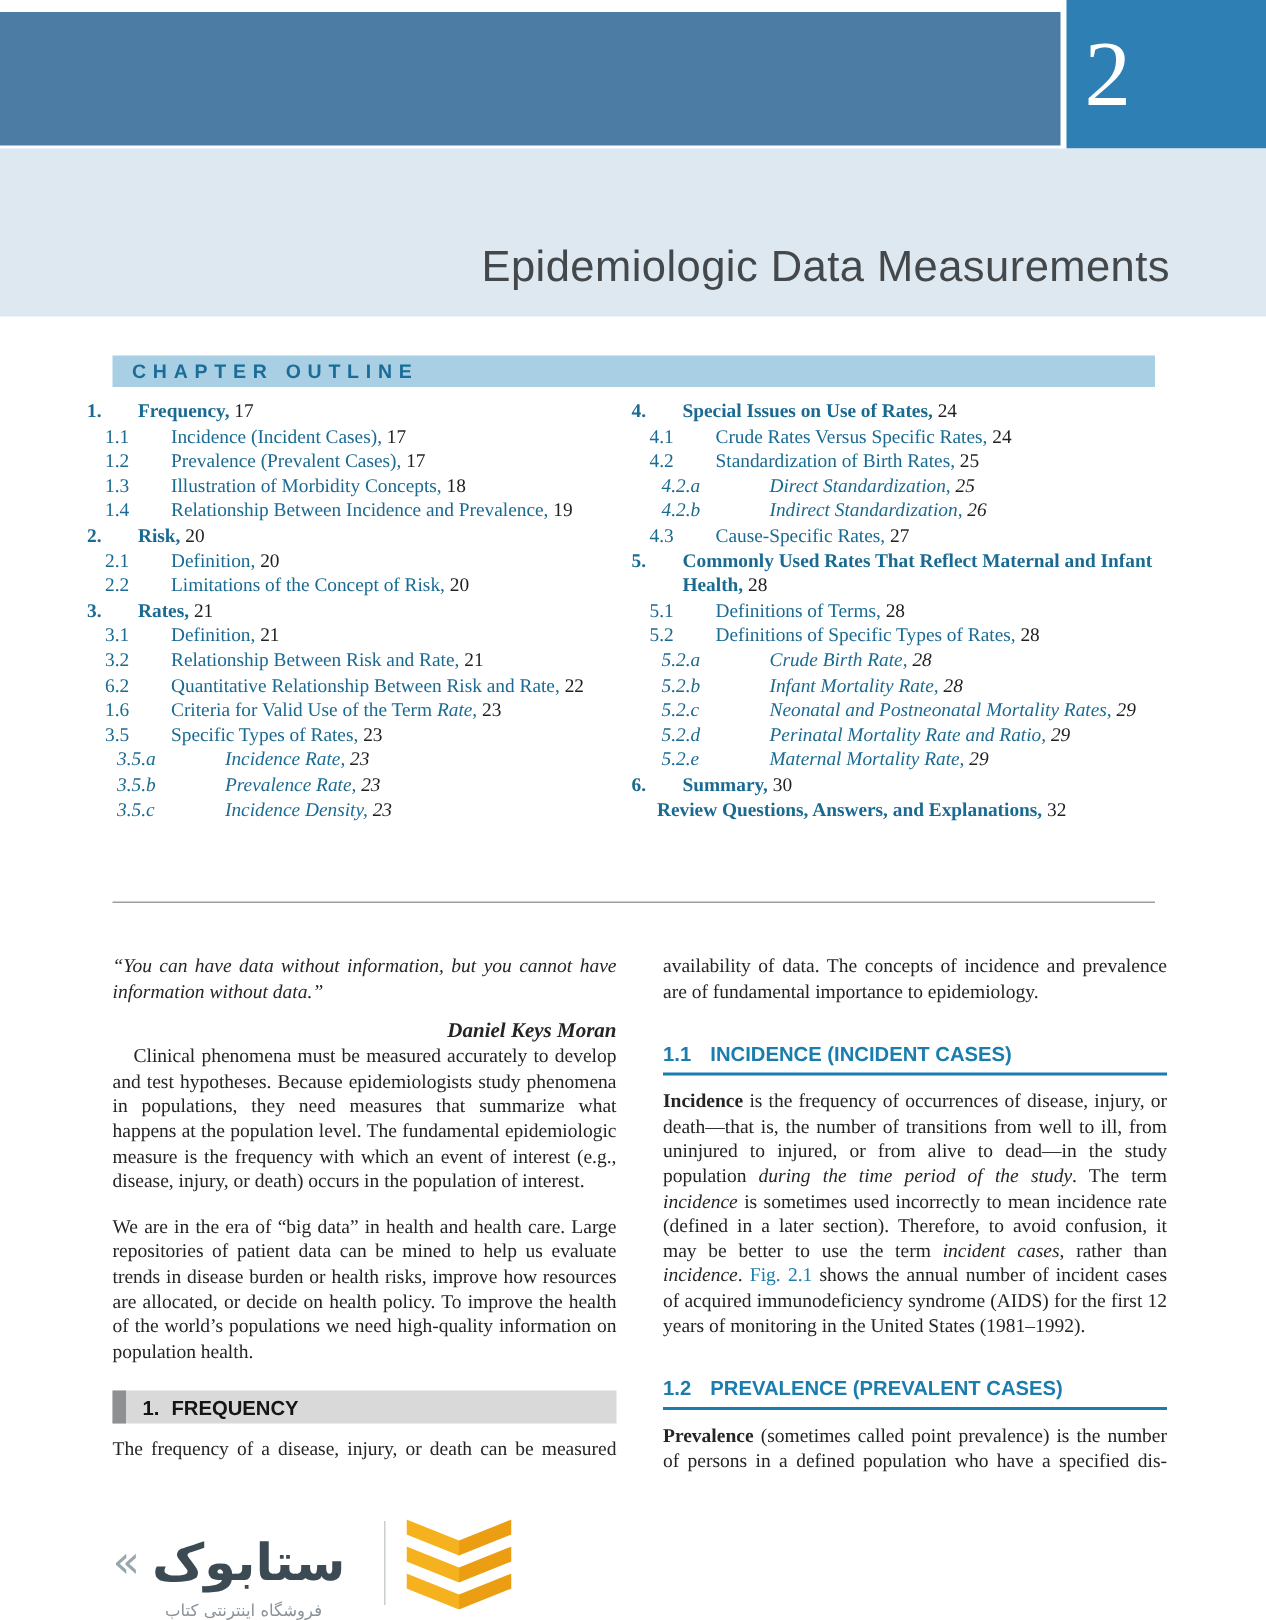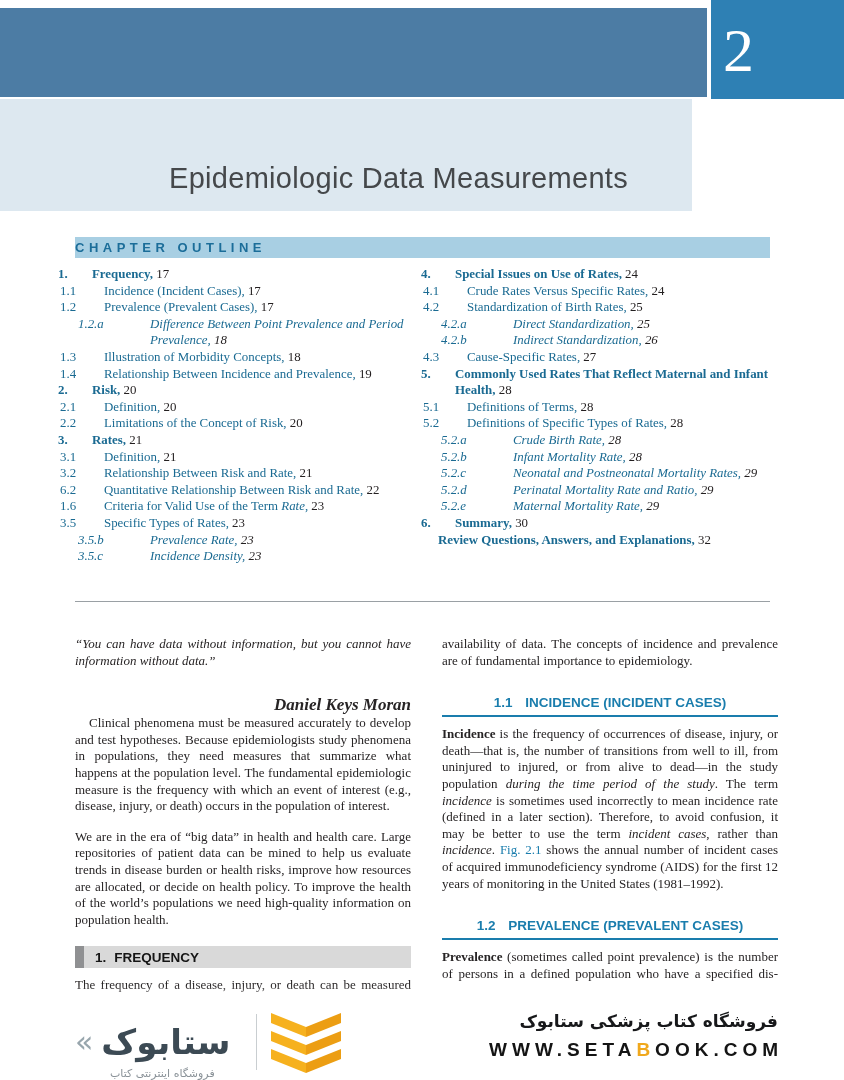--- a/index.html
+++ b/index.html
@@ -16,7 +16,7 @@
     display:flex; align-items:center; padding-left:12px;
   }
   .chapter-num { color:#ffffff; font-family:"Liberation Serif", serif; font-size:62px; line-height:1; }
-  .title-band { position:absolute; left:0; top:99px; width:692px; height:112px; background:#dde8f0; }
+  .title-band { position:absolute; left:0; top:99px; width:844px; height:112px; background:#dde8f0; }
   .page-title {
     position:absolute; right:64px; bottom:16px; font-family:"Liberation Sans", sans-serif;
     font-size:29px; color:#45484b; letter-spacing:0.3px;

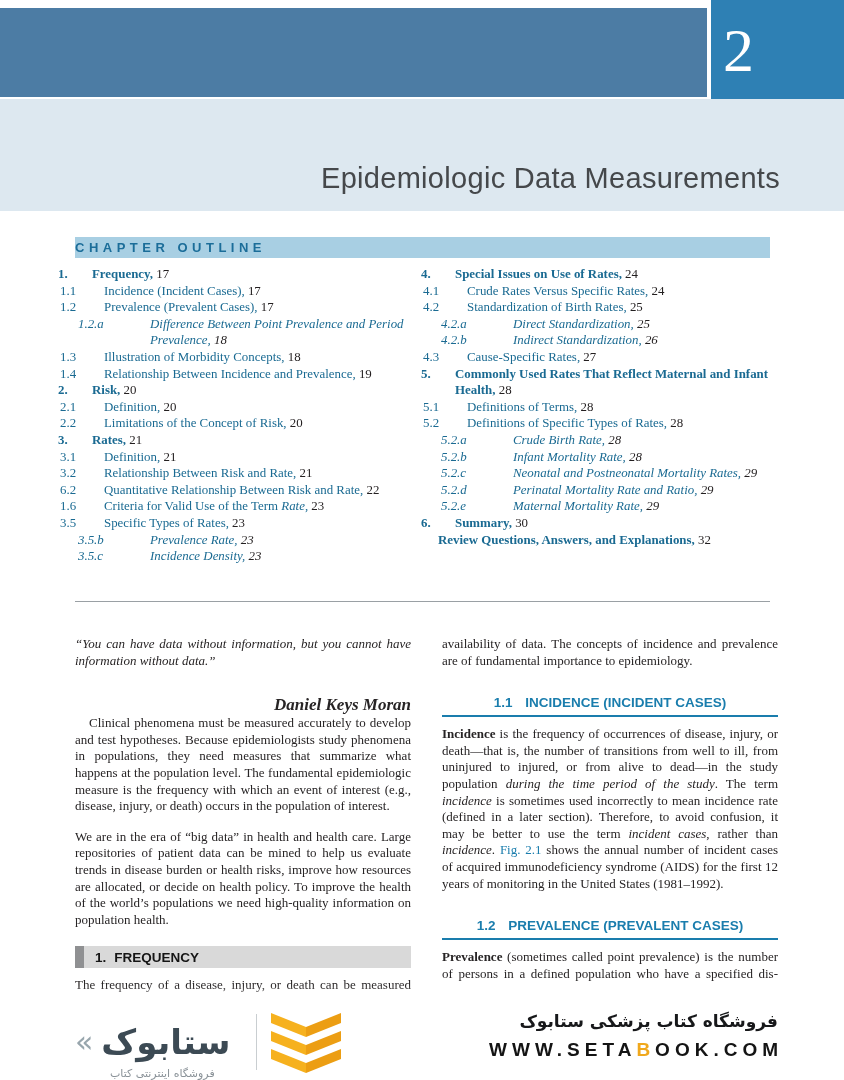--- a/index.html
+++ b/index.html
@@ -26,7 +26,7 @@
   .outline-header { position:absolute; left:75px; top:237px; width:695px; height:21px; background:#a8cfe3; }
   .outline-header-text {
     font-family:"Liberation Sans", sans-serif; font-weight:bold; font-size:13px;
-    letter-spacing:4.5px; color:#1b6d99; line-height:21px; display:block;
+    letter-spacing:4.5px; color:#1b6d99; line-height:21px; padding-left:13px; display:block;
   }
   .outline-cols { position:absolute; left:75px; top:266px; width:700px; display:flex; gap:28px; }
   .outline-col { width:335px; }

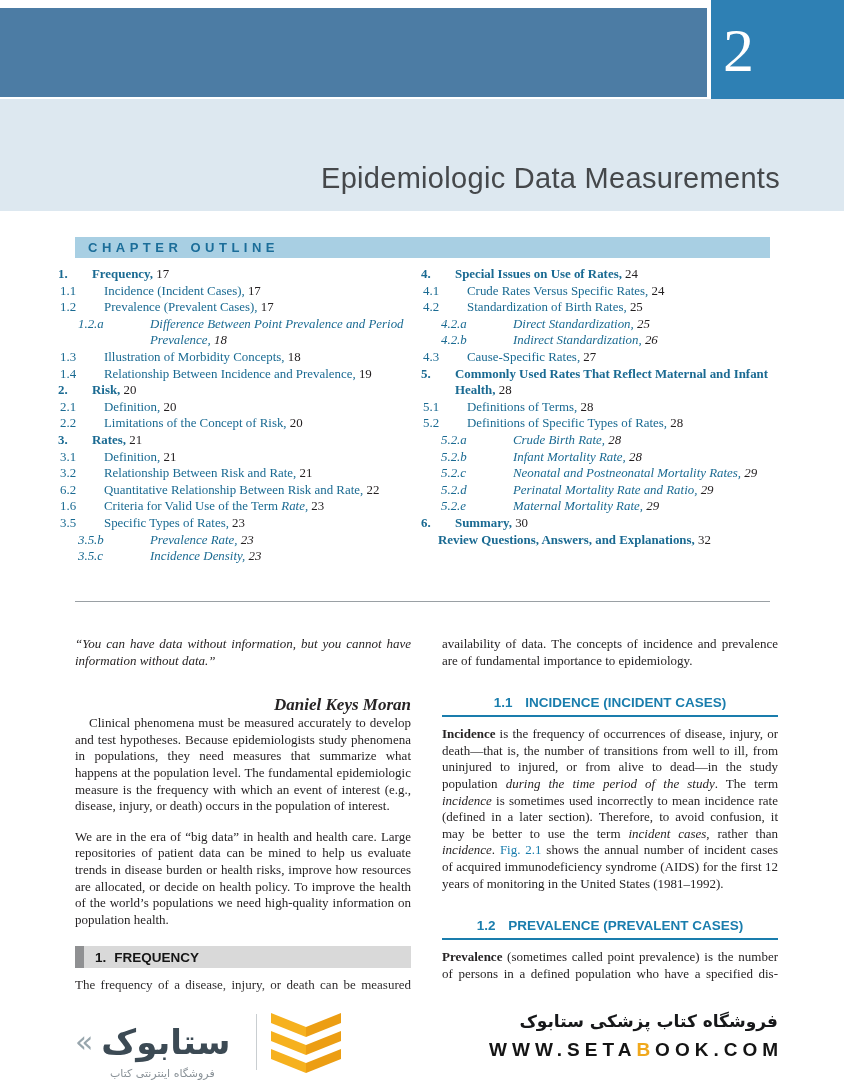--- a/index.html
+++ b/index.html
@@ -34,7 +34,7 @@
   .outline-item .o-num { display:inline-block; }
   .lvl0 { padding-left:17px; text-indent:-17px; font-weight:bold; }
   .lvl0 .o-num { width:17px; }
-  .lvl1 { padding-left:29px; text-indent:-22px;font-family:Liberation Serif, serif; }
+  .lvl1 { padding-left:39px; text-indent:-22px;font-family:Liberation Serif, serif; }
   .lvl1 .o-num { width:22px; }
   .lvl2 { padding-left:75px; text-indent:-36px; font-style:italic; }
   .lvl2 .o-num { width:36px; }

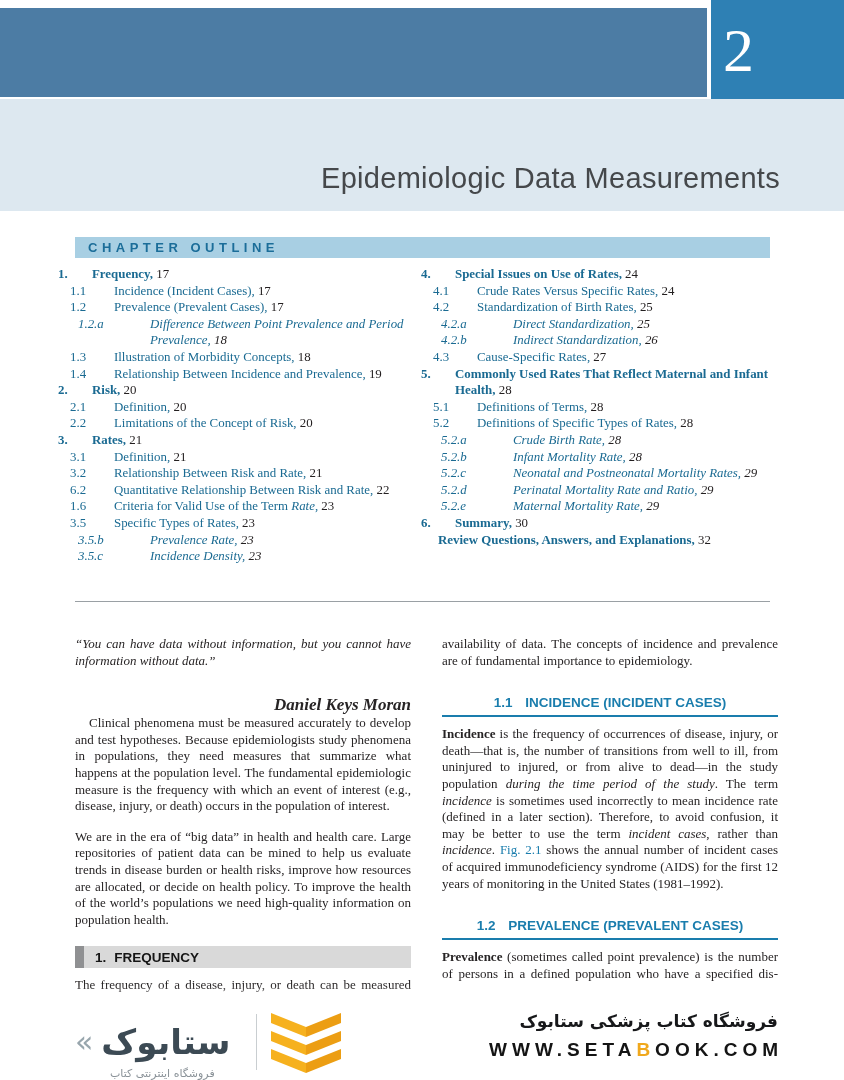--- a/index.html
+++ b/index.html
@@ -118,7 +118,6 @@
         <div class="outline-item lvl0"><span class="o-num">1.</span><span class="o-text">Frequency,</span> <span class="o-page">17</span></div>
         <div class="outline-item lvl1"><span class="o-num">1.1</span><span class="o-text">Incidence (Incident Cases),</span> <span class="o-page">17</span></div>
         <div class="outline-item lvl1"><span class="o-num">1.2</span><span class="o-text">Prevalence (Prevalent Cases),</span> <span class="o-page">17</span></div>
-        <div class="outline-item lvl2"><span class="o-num">1.2.a</span><span class="o-text">Difference Between Point Prevalence and Period Prevalence,</span> <span class="o-page">18</span></div>
         <div class="outline-item lvl1"><span class="o-num">1.3</span><span class="o-text">Illustration of Morbidity Concepts,</span> <span class="o-page">18</span></div>
         <div class="outline-item lvl1"><span class="o-num">1.4</span><span class="o-text">Relationship Between Incidence and Prevalence,</span> <span class="o-page">19</span></div>
         <div class="outline-item lvl0"><span class="o-num">2.</span><span class="o-text">Risk,</span> <span class="o-page">20</span></div>

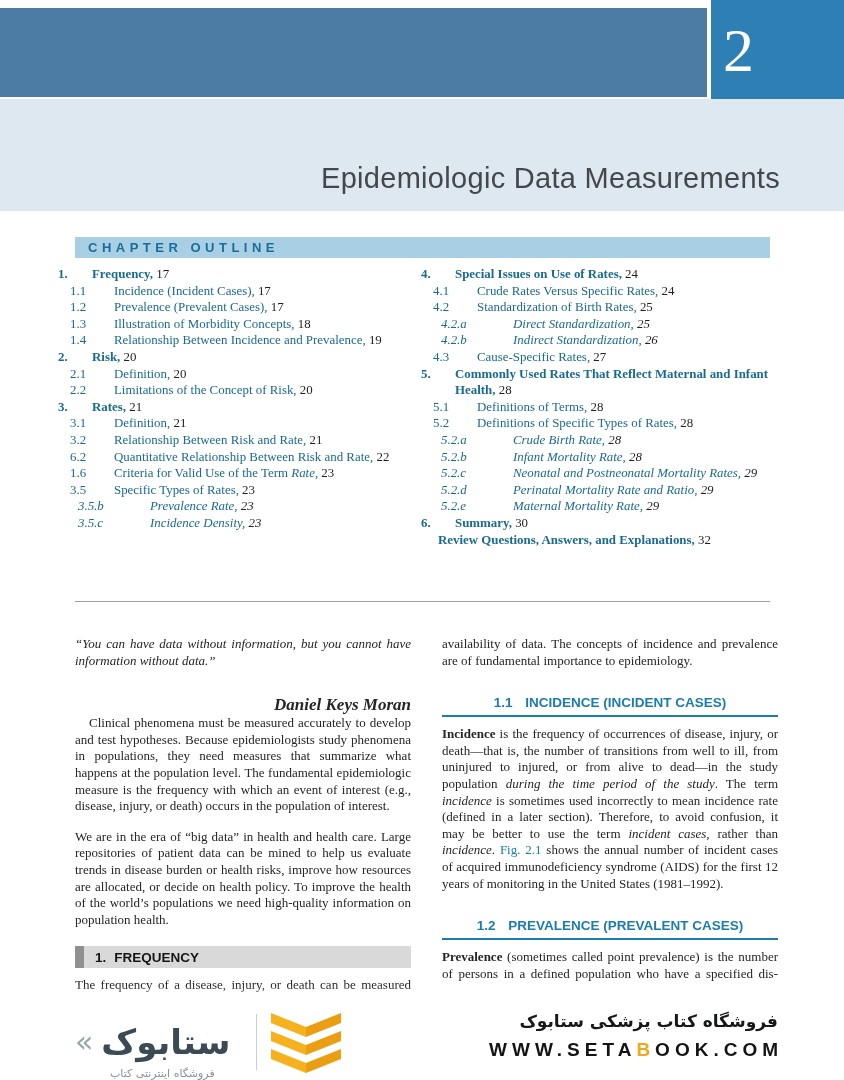--- a/index.html
+++ b/index.html
@@ -129,6 +129,7 @@
         <div class="outline-item lvl1"><span class="o-num">6.2</span><span class="o-text">Quantitative Relationship Between Risk and Rate,</span> <span class="o-page">22</span></div>
         <div class="outline-item lvl1"><span class="o-num">1.6</span><span class="o-text">Criteria for Valid Use of the Term <i>Rate</i>,</span> <span class="o-page">23</span></div>
         <div class="outline-item lvl1"><span class="o-num">3.5</span><span class="o-text">Specific Types of Rates,</span> <span class="o-page">23</span></div>
+        <div class="outline-item lvl2"><span class="o-num">3.5.a</span><span class="o-text">Incidence Rate,</span> <span class="o-page">23</span></div>
         <div class="outline-item lvl2"><span class="o-num">3.5.b</span><span class="o-text">Prevalence Rate,</span> <span class="o-page">23</span></div>
         <div class="outline-item lvl2"><span class="o-num">3.5.c</span><span class="o-text">Incidence Density,</span> <span class="o-page">23</span></div>
       </div>

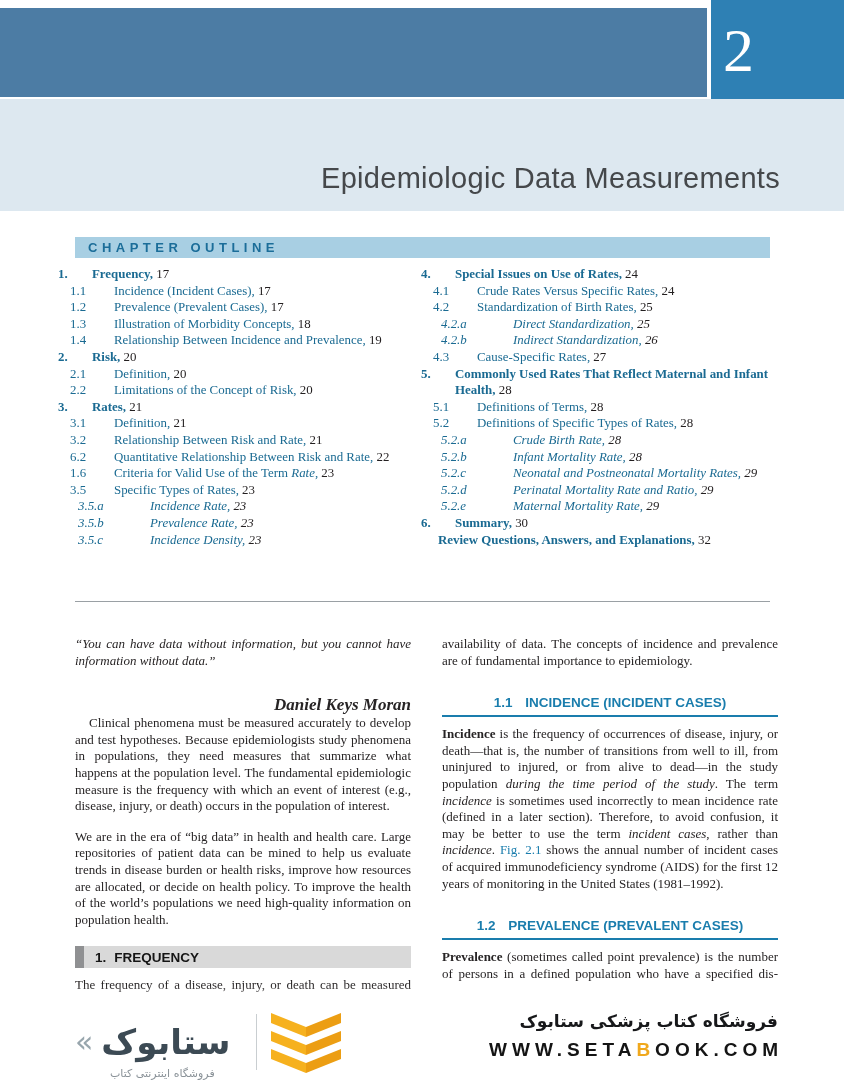--- a/index.html
+++ b/index.html
@@ -48,7 +48,7 @@
   p { margin:0; }
   .body-text { font-size:13px; line-height:16.6px; text-align:justify; color:#272425; }
   .quote { font-style:italic; }
-  .attribution { text-align:right; font-weight:bold; font-style:italic; font-size:17px; margin-top:26px; }
+  .attribution { text-align:right; font-weight:bold; font-style:italic; font-size:14px; margin-top:11px; }
   .para1 { margin-top:14px; }
   .para2 { text-indent:14px; }
   .cut { text-align-last:justify; }

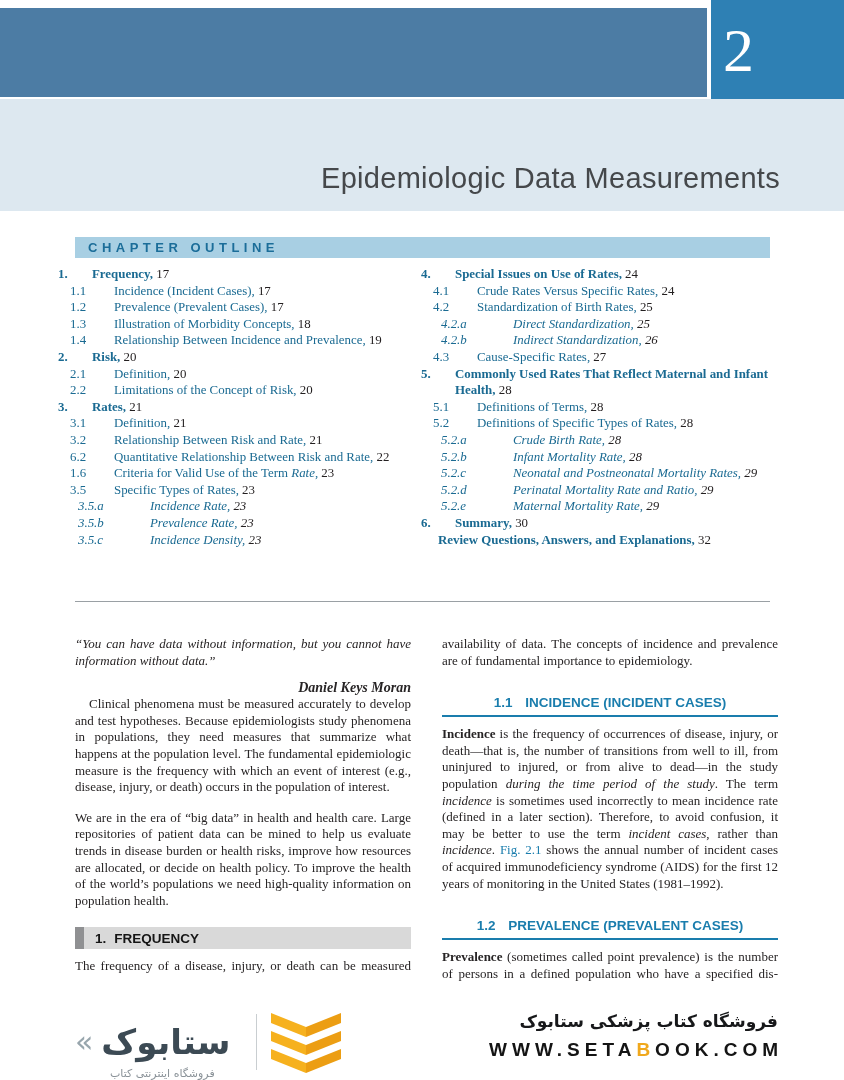--- a/index.html
+++ b/index.html
@@ -63,7 +63,7 @@
 
   .blue-heading {
     margin-top:26px; font-family:"Liberation Sans", sans-serif; font-weight:bold; font-size:13.5px;
-    color:#1a7dad; padding-bottom:5px; border-bottom:2px solid #1a7dad;text-align:center;
+    color:#1a7dad; padding-bottom:5px; border-bottom:2px solid #1a7dad;
   }
   .h-num { margin-right:9px; }
   .h-para { margin-top:9px; }

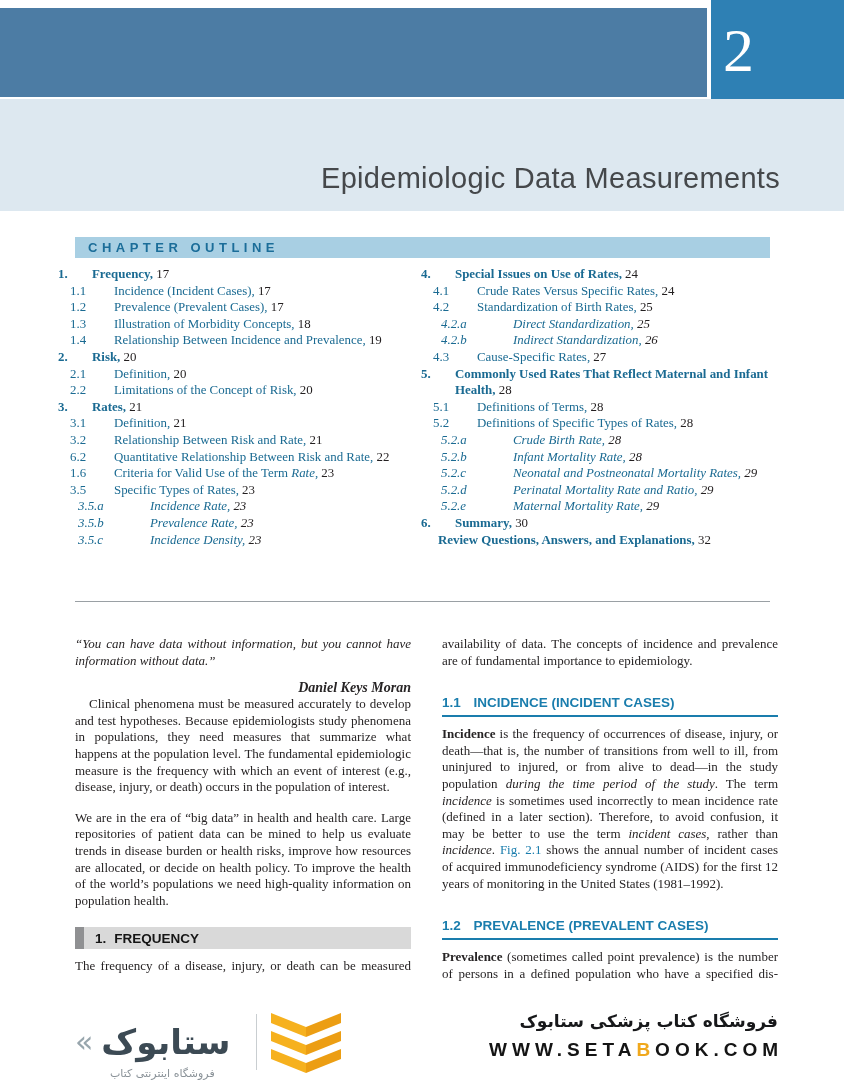--- a/index.html
+++ b/index.html
@@ -200,10 +200,6 @@
       </span>
     </div>
     <div class="logo-sub" dir="rtl">فروشگاه اینترنتی کتاب</div>
-    <div class="footer-right">
-      <div class="footer-fa" dir="rtl">فروشگاه کتاب پزشکی ستابوک</div>
-      <div class="footer-url"><span>WWW.SETA</span><span class="seg-accent">B</span><span>OOK.COM</span></div>
-    </div>
   </div>
 
 </div>

